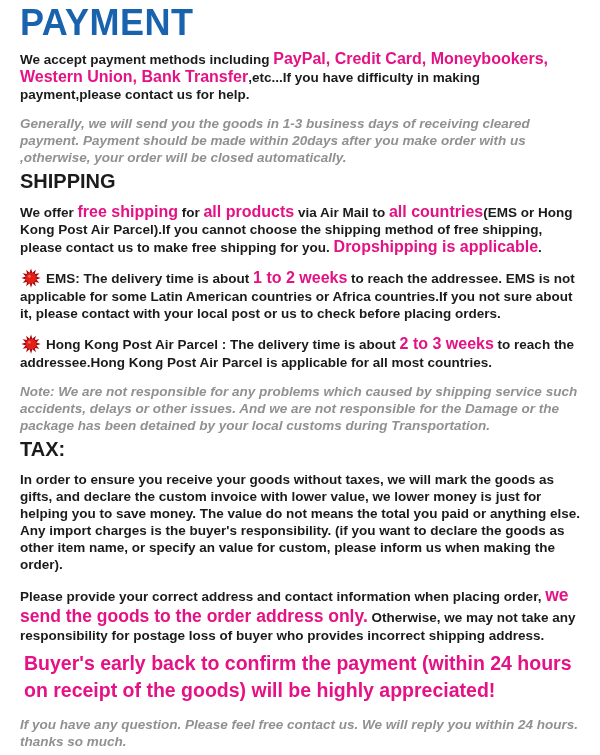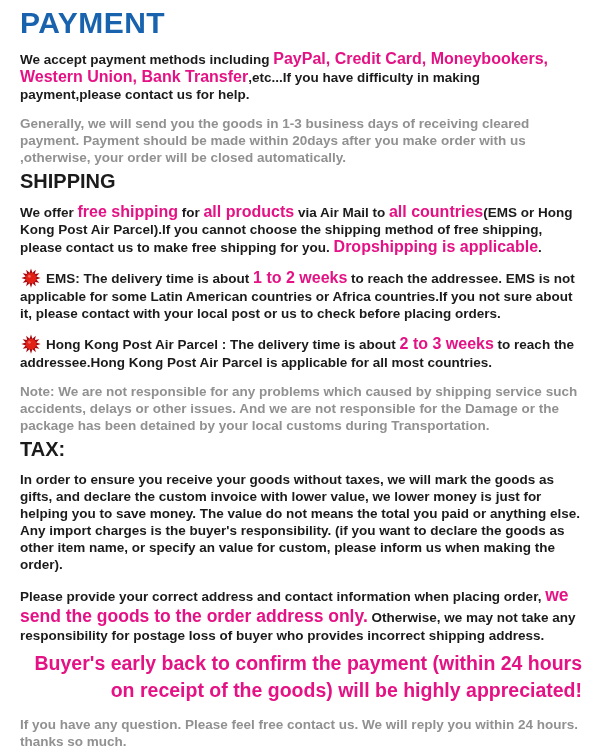--- a/index.html
+++ b/index.html
@@ -12,7 +12,7 @@
   .page { padding:6px 18px 0 20px; }
   h1.sec-title-xl {
     color:var(--heading_blue,#1963ae);
-    font-size:30px; line-height:30px; letter-spacing:0.5px;
+    font-size:36px; line-height:30px; letter-spacing:0.5px;
     margin:2px 0 5px 0;
   }
   h2.sec-title {

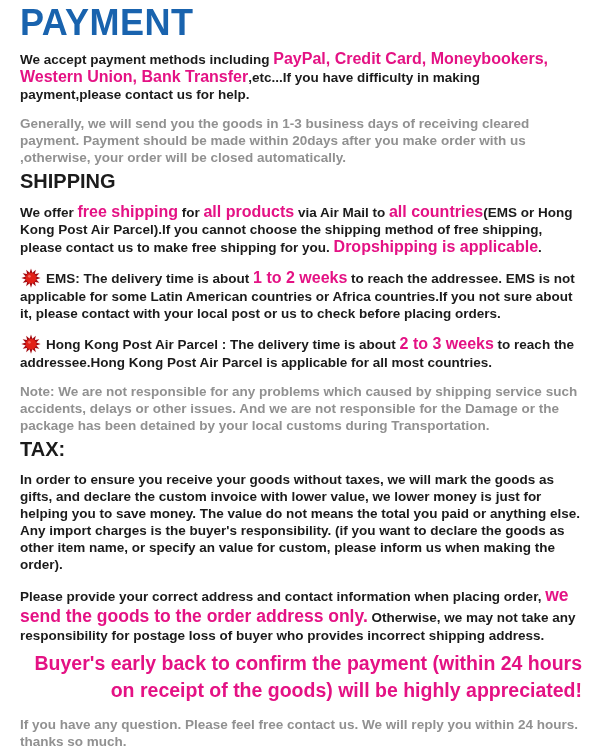--- a/index.html
+++ b/index.html
@@ -20,7 +20,7 @@
     color:var(--text_black,#1b1b1b);
   }
   p { font-size:13.5px; line-height:17px; margin:12px 0 6px 0; }
-  p.gray { color:var(--muted_gray,#919191); }
+  p.gray { color:var(--muted_gray,#919191);font-style:italic; }
   .run-black { color:var(--text_black,#1b1b1b); }
   .run-pink { color:var(--accent_pink,#e41284); font-size:16px; }
   .run-pinkxl { color:var(--accent_pink,#e41284); font-size:17.5px; line-height:21px; }

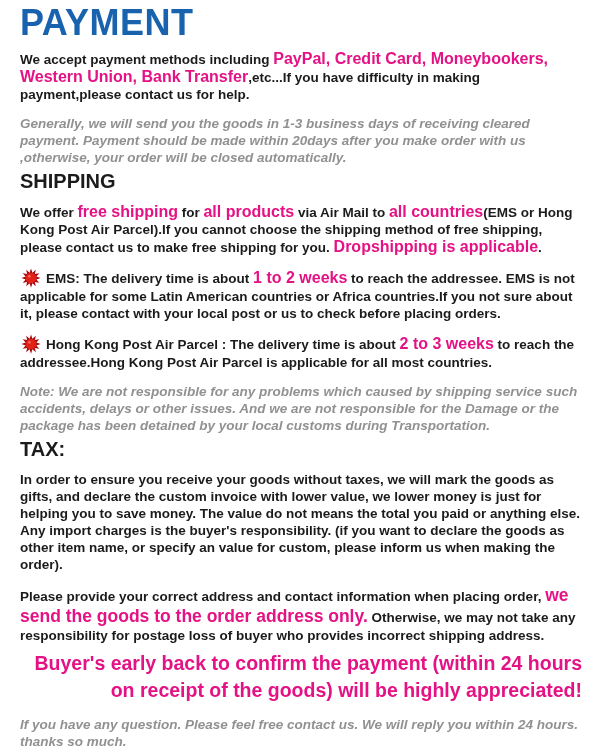--- a/index.html
+++ b/index.html
@@ -26,7 +26,7 @@
   .run-pinkxl { color:var(--accent_pink,#e41284); font-size:17.5px; line-height:21px; }
   p.headline {
     color:var(--accent_pink,#e41284);
-    font-size:19.5px; line-height:27px; margin:4px 0 4px 4px;text-align:right;
+    font-size:19.5px; line-height:27px; margin:4px 0 4px 4px;
   }
   p.bullet { text-indent:0; }
   .star { vertical-align:-5px; margin-right:4px; }

